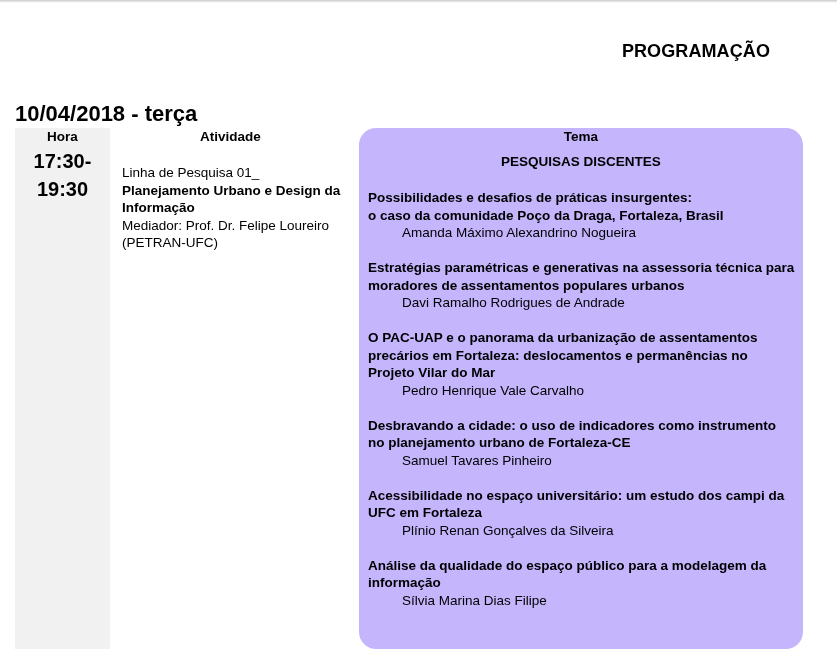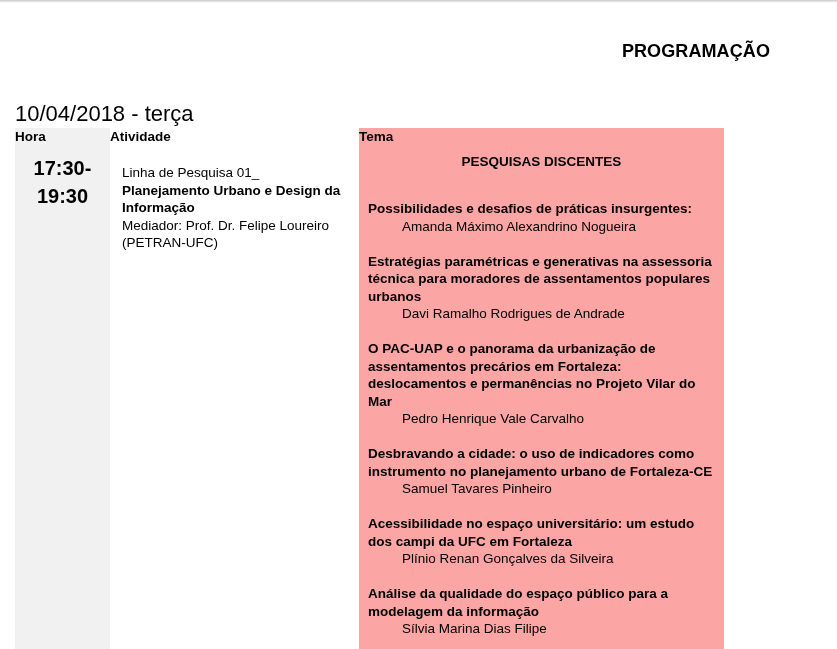--- a/index.html
+++ b/index.html
@@ -34,7 +34,7 @@
       position: absolute;
       left: 15px;
       top: 101px;
-      font-weight: normal;
+      font-weight: bold;
       font-size: 22px;
       line-height: 26px;
       white-space: nowrap;

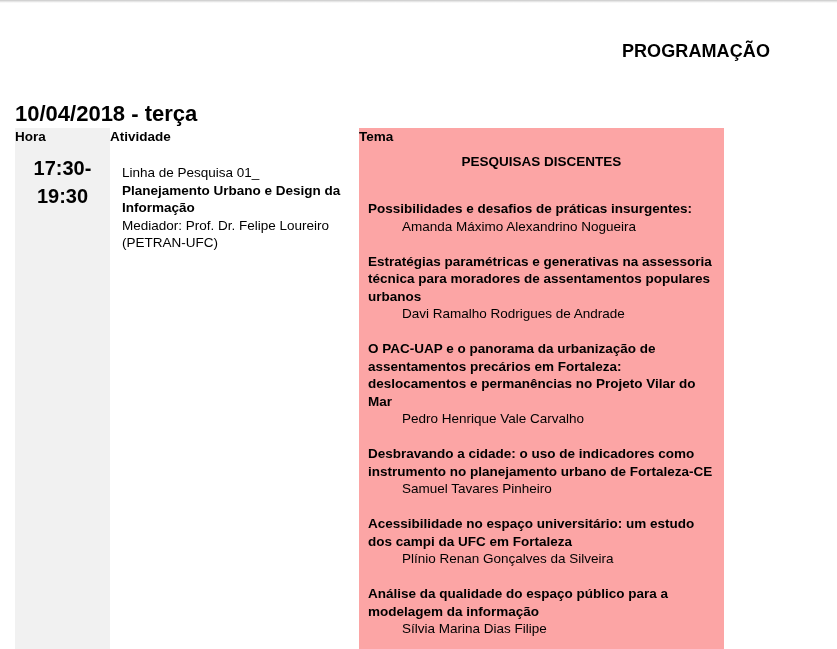--- a/index.html
+++ b/index.html
@@ -65,7 +65,7 @@
       font-weight: bold;
       font-size: 13.5px;
       line-height: 17px;
-      text-align: left;
+      text-align: center;
     }
     .hora-time {
       font-weight: bold;

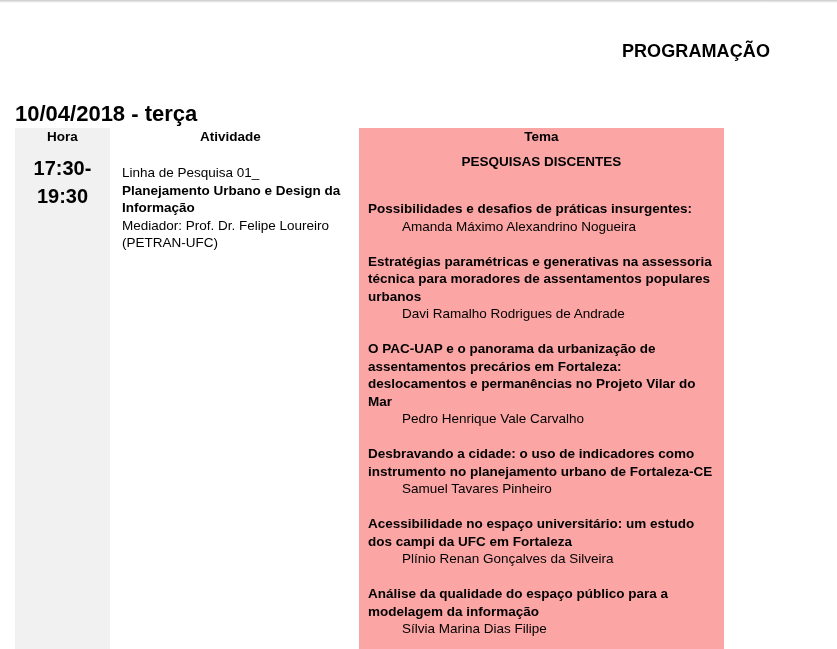--- a/index.html
+++ b/index.html
@@ -58,8 +58,9 @@
     }
     .col-tema {
       left: 359px;
-      width: 365px;
-      background: #fca5a5;
+      width: 444px;
+      background: #c4b5fd;
+      border-radius: 17px;
     }
     .col-header {
       font-weight: bold;

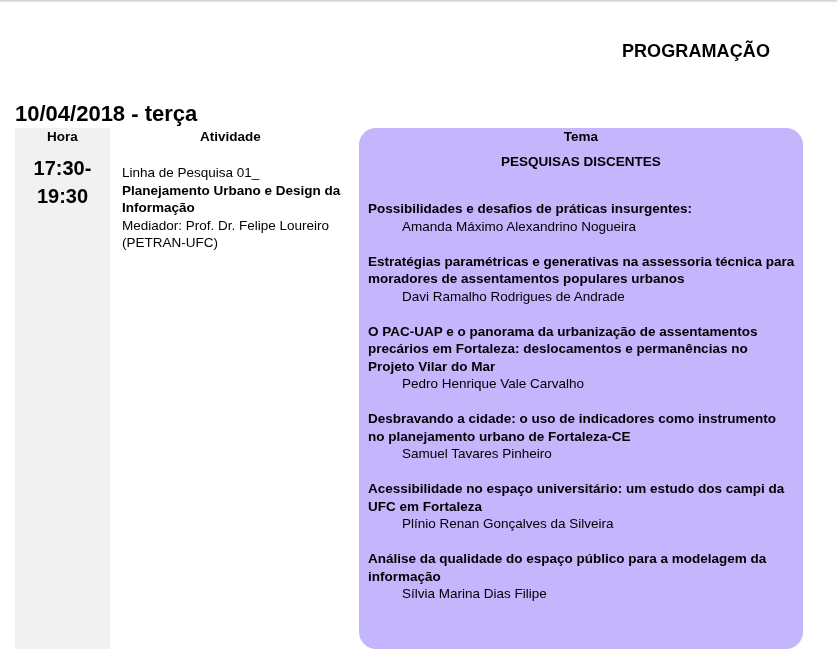--- a/index.html
+++ b/index.html
@@ -72,7 +72,7 @@
       font-weight: bold;
       font-size: 20px;
       line-height: 28px;
-      margin-top: 9px;
+      margin-top: 2px;
     }
     .atividade-body {
       padding-left: 12px;

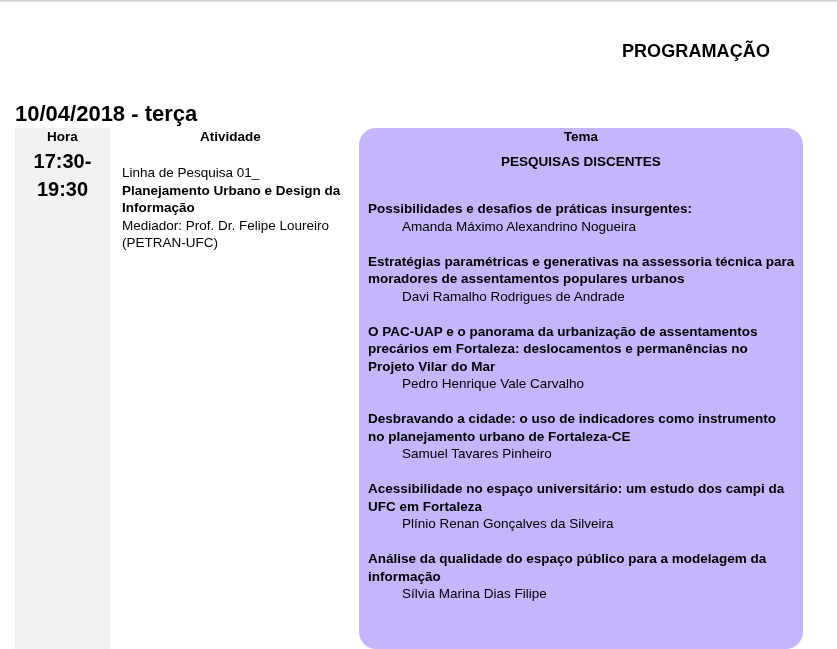--- a/index.html
+++ b/index.html
@@ -93,7 +93,7 @@
     .tema-list {
       padding-left: 9px;
       padding-right: 8px;
-      margin-top: 30px;
+      margin-top: 19px;
     }
     .tema-item {
       margin-bottom: 17.5px;

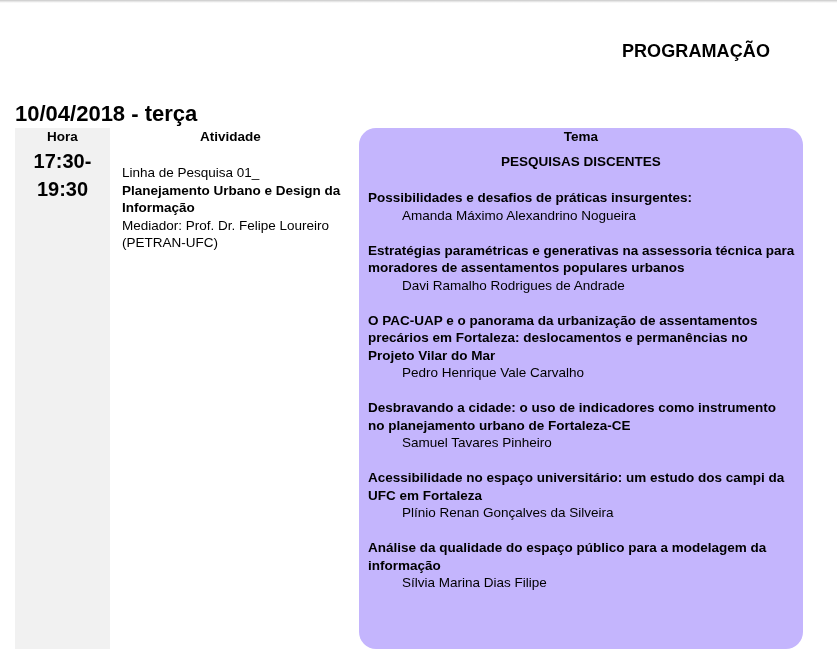--- a/index.html
+++ b/index.html
@@ -140,6 +140,7 @@
     <div class="tema-item">
       <div class="tema-item-title">
         <div>Possibilidades e desafios de práticas insurgentes:</div>
+        <div>o caso da comunidade Poço da Draga, Fortaleza, Brasil</div>
       </div>
       <div class="tema-item-author">Amanda Máximo Alexandrino Nogueira</div>
     </div>

